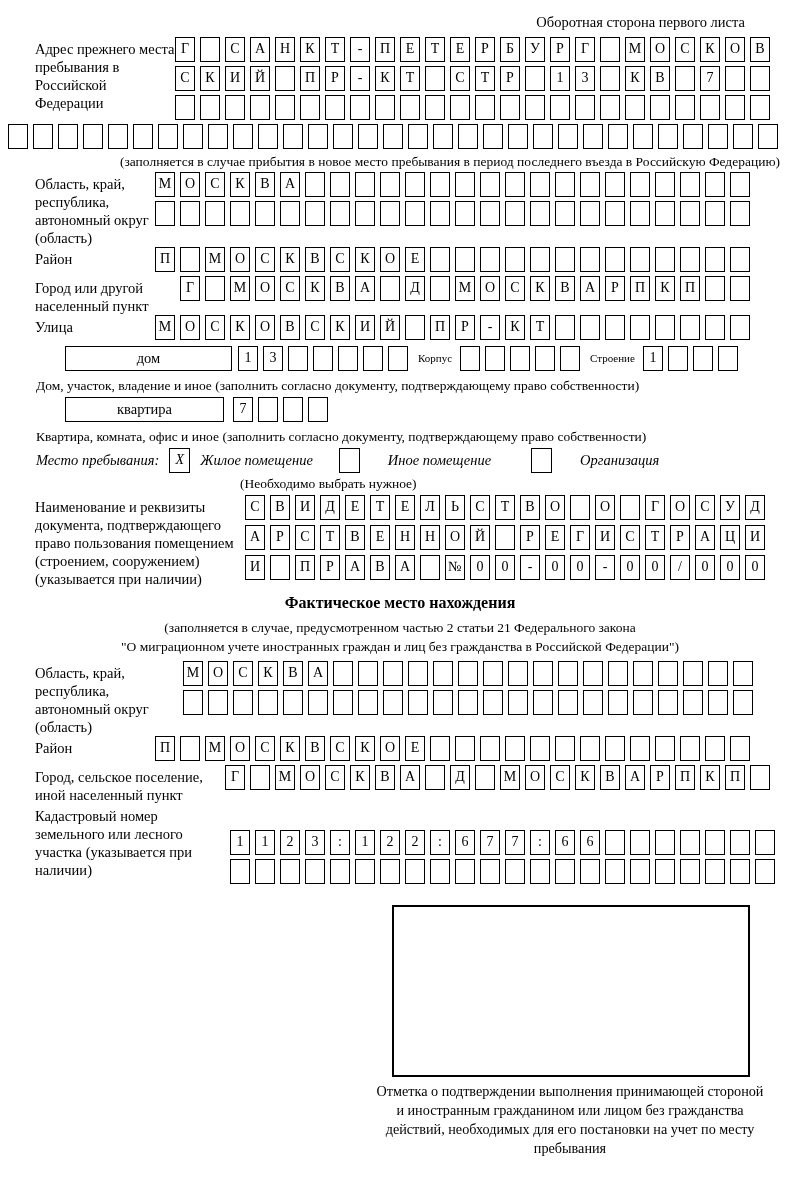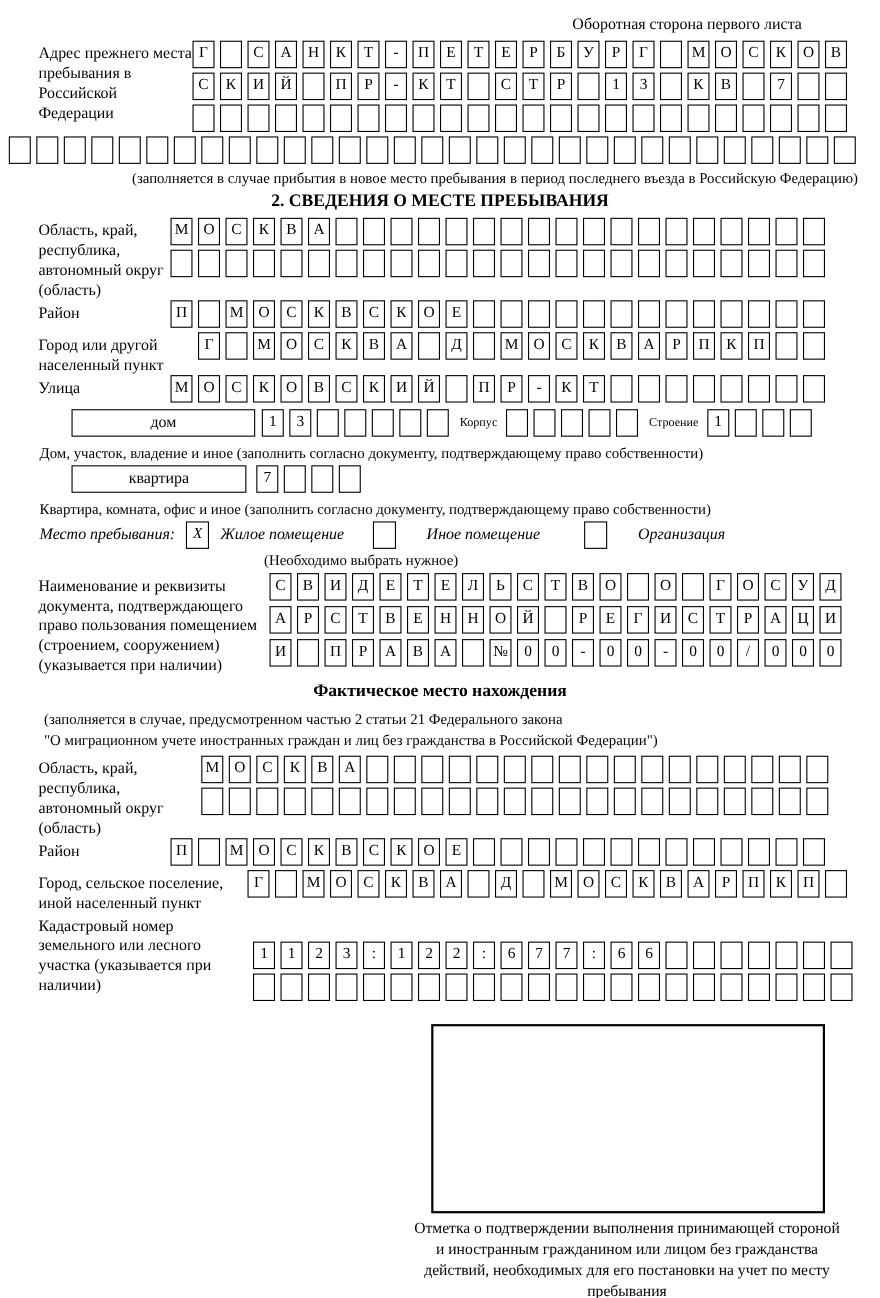--- a/index.html
+++ b/index.html
@@ -9,7 +9,7 @@
     position:relative;overflow:hidden;box-sizing:border-box;
   }
   .corner-note{
-    text-align:right;padding:14px 71px 0 0;font-size:14.5px;
+    text-align:right;padding:14px 55px 0 0;font-size:14.5px;
   }
   
   .boxrow{white-space:nowrap;height:25px;margin-bottom:4px;line-height:0;}

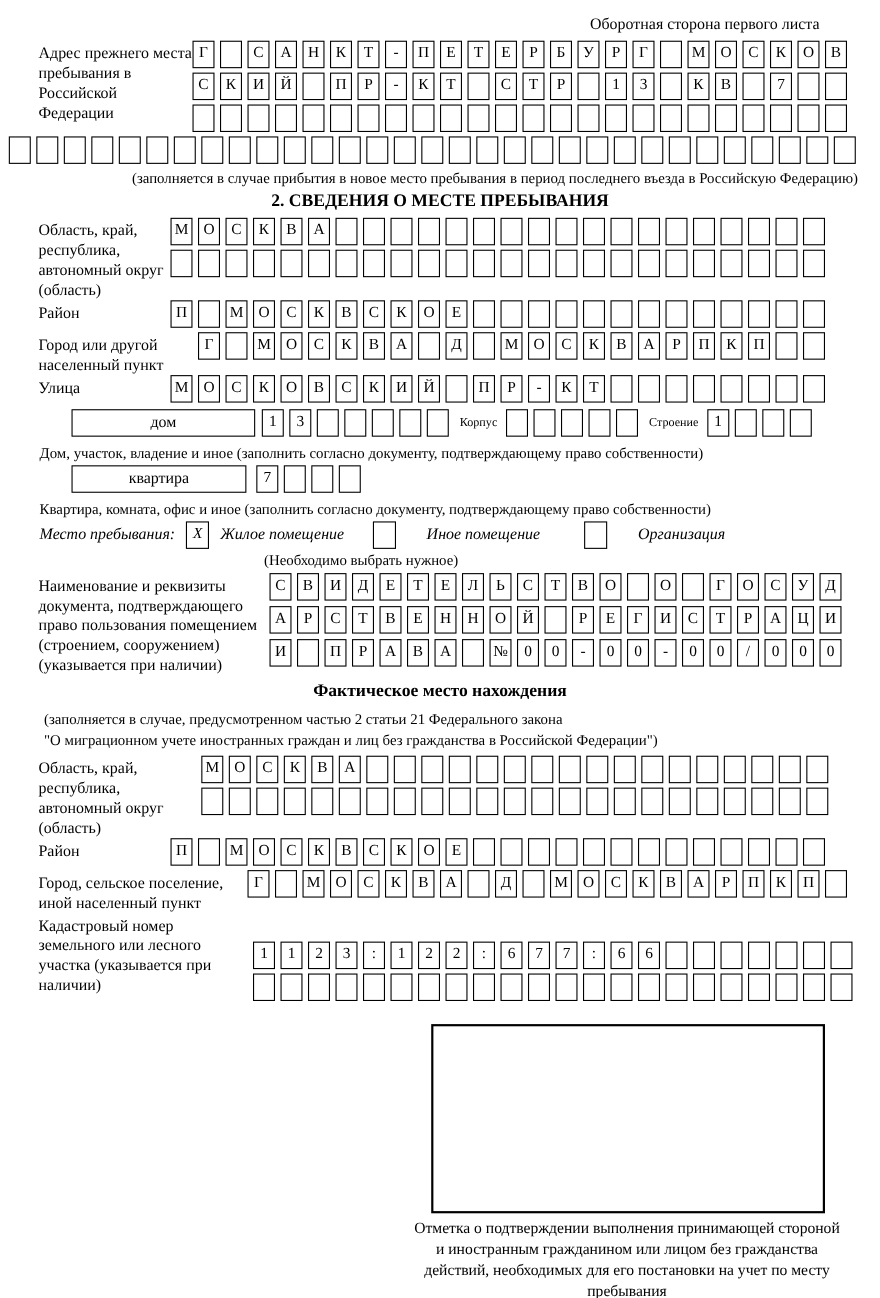--- a/index.html
+++ b/index.html
@@ -69,7 +69,6 @@
   <div class="boxrow fullrow"><span class="cell"></span><span class="cell"></span><span class="cell"></span><span class="cell"></span><span class="cell"></span><span class="cell"></span><span class="cell"></span><span class="cell"></span><span class="cell"></span><span class="cell"></span><span class="cell"></span><span class="cell"></span><span class="cell"></span><span class="cell"></span><span class="cell"></span><span class="cell"></span><span class="cell"></span><span class="cell"></span><span class="cell"></span><span class="cell"></span><span class="cell"></span><span class="cell"></span><span class="cell"></span><span class="cell"></span><span class="cell"></span><span class="cell"></span><span class="cell"></span><span class="cell"></span><span class="cell"></span><span class="cell"></span><span class="cell"></span></div>
   <div class="note note-center">(заполняется в случае прибытия в новое место пребывания в период последнего въезда в Российскую Федерацию)</div>
 
-  <div class="sec-title">2. СВЕДЕНИЯ О МЕСТЕ ПРЕБЫВАНИЯ</div>
 
   <div class="field">
     <div class="lbl w120">Область, край, республика, автономный округ (область)</div>

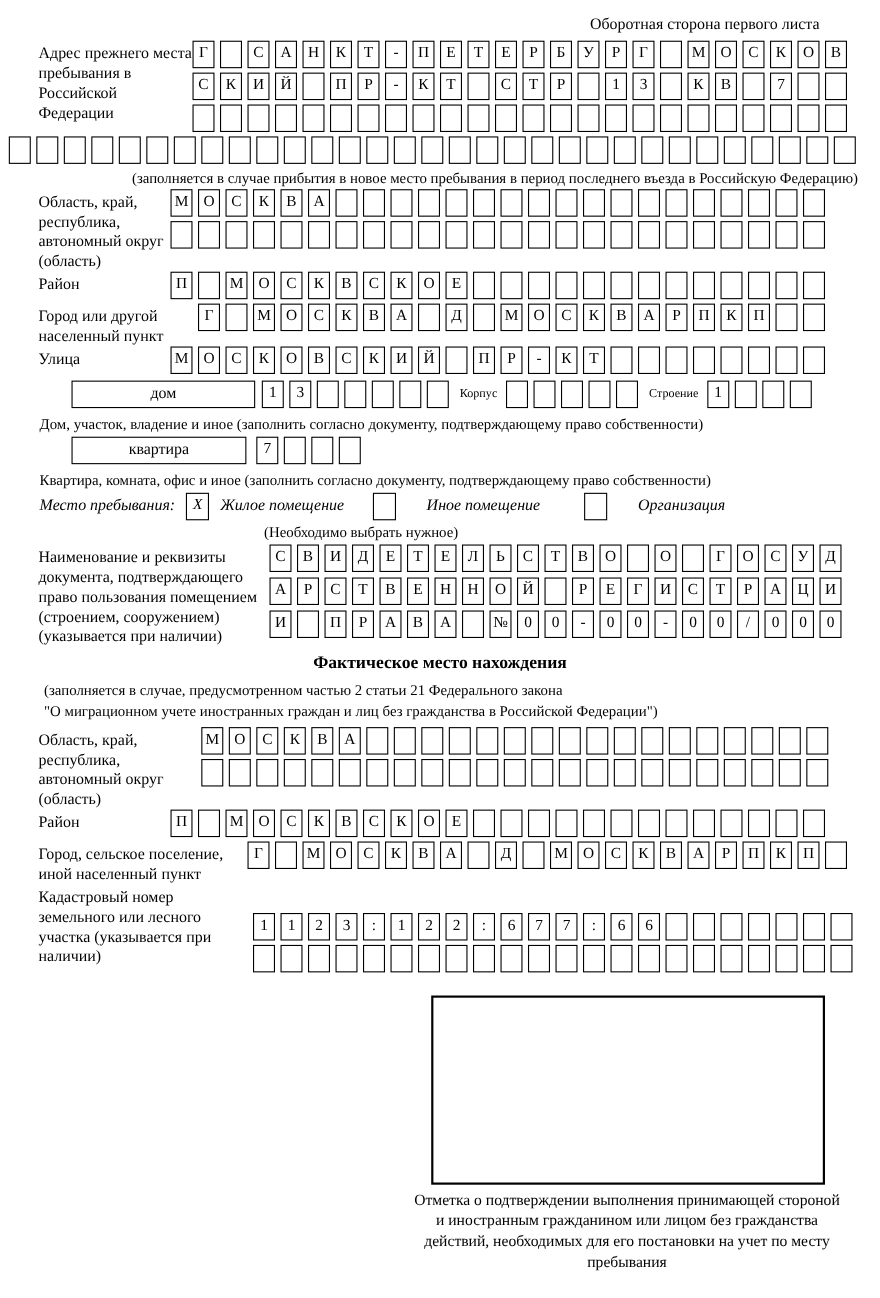--- a/index.html
+++ b/index.html
@@ -44,7 +44,7 @@
     display:inline-block;box-sizing:border-box;width:21px;height:25px;
     border:1.6px solid #000;text-align:center;line-height:22px;font-size:14px;background:#fff;
   }
-  .subtitle{font-size:13.5px;line-height:19px;padding-left:40px;}
+  .subtitle{text-align:center;font-size:13.5px;line-height:19px;}
   .stamp-wrap{margin-left:392px;margin-top:17px;width:360px;}
   .stamp-box{box-sizing:border-box;width:358px;height:172px;border:2px solid #000;background:#fff;}
   .stamp-caption{width:392px;margin-left:-18px;text-align:center;font-size:14.2px;line-height:19px;margin-top:5px;}

